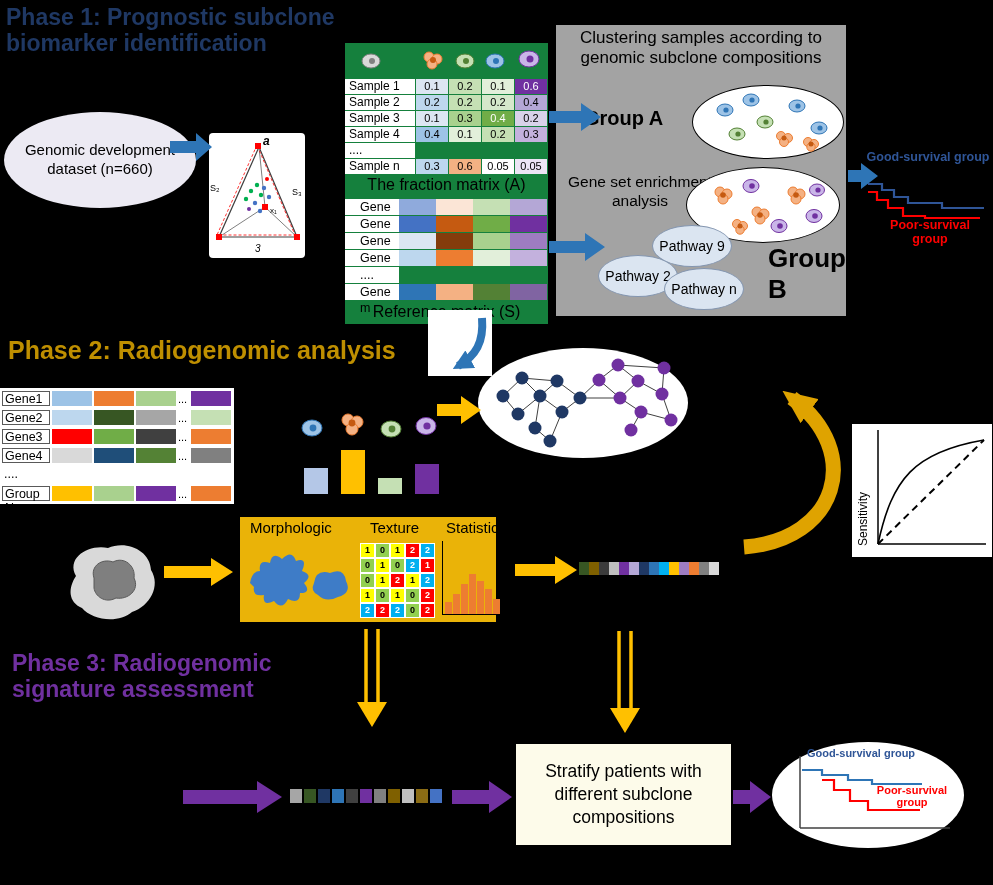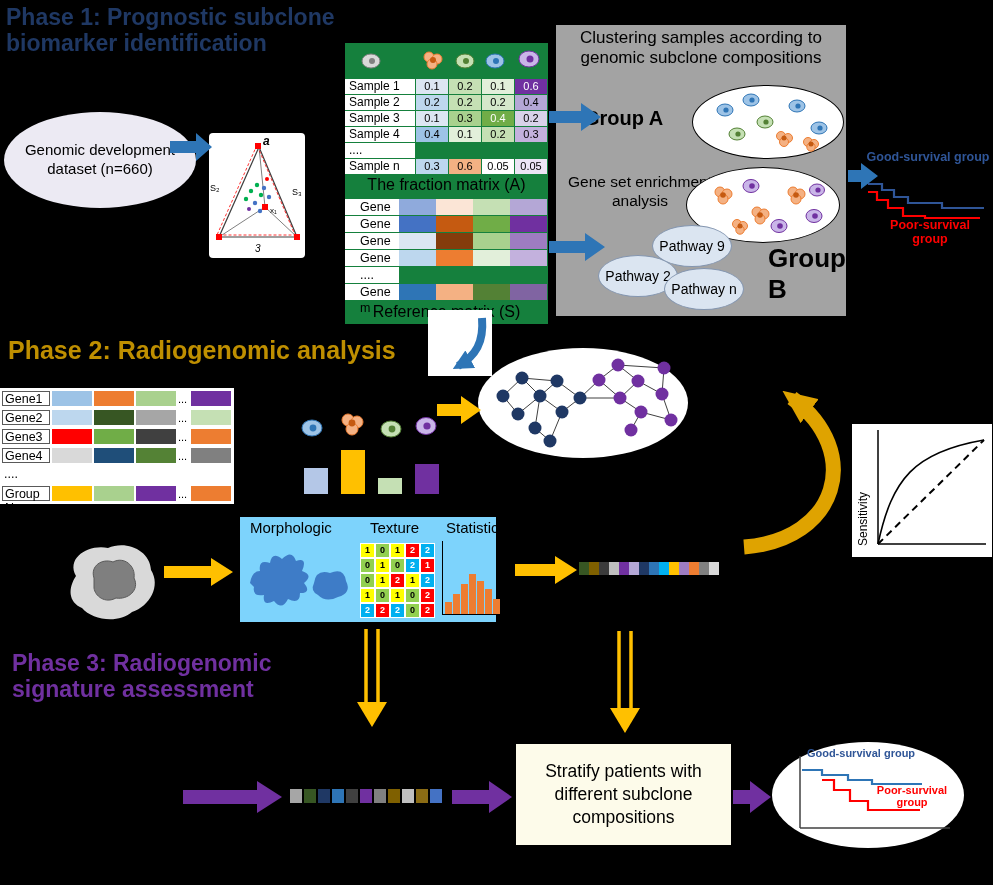--- a/index.html
+++ b/index.html
@@ -62,7 +62,7 @@
   #roc{left:852px;top:424px;width:140px;height:133px;background:#fff;}
   #roc-label{left:4px;top:122px;font-size:12px;transform:rotate(-90deg);transform-origin:left top;white-space:nowrap;}
 
-  #morph-panel{left:240px;top:517px;width:256px;height:105px;background:#7dd3fc;}
+  #morph-panel{left:240px;top:517px;width:256px;height:105px;background:#eab308;}
   .mp-h{position:absolute;top:2px;font-size:15px;}
   #mp-h1{left:10px;} #mp-h2{left:130px;} #mp-h3{left:206px;}
   #texture-grid{left:120px;top:26px;display:grid;grid-template-columns:repeat(5,15px);grid-auto-rows:15px;}

